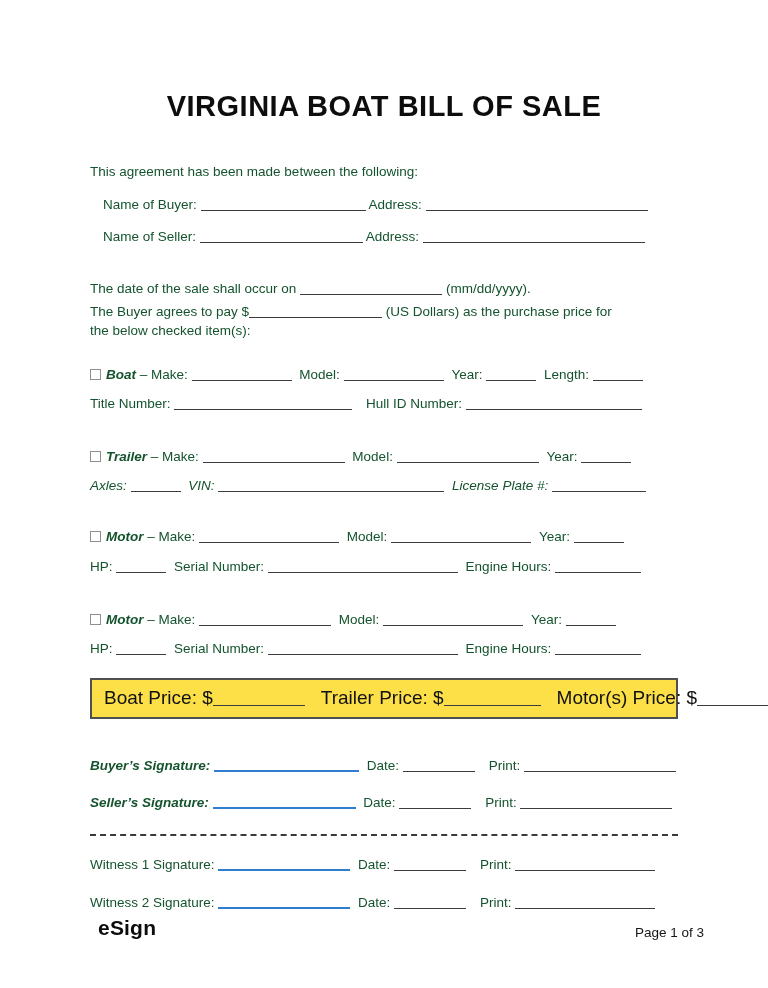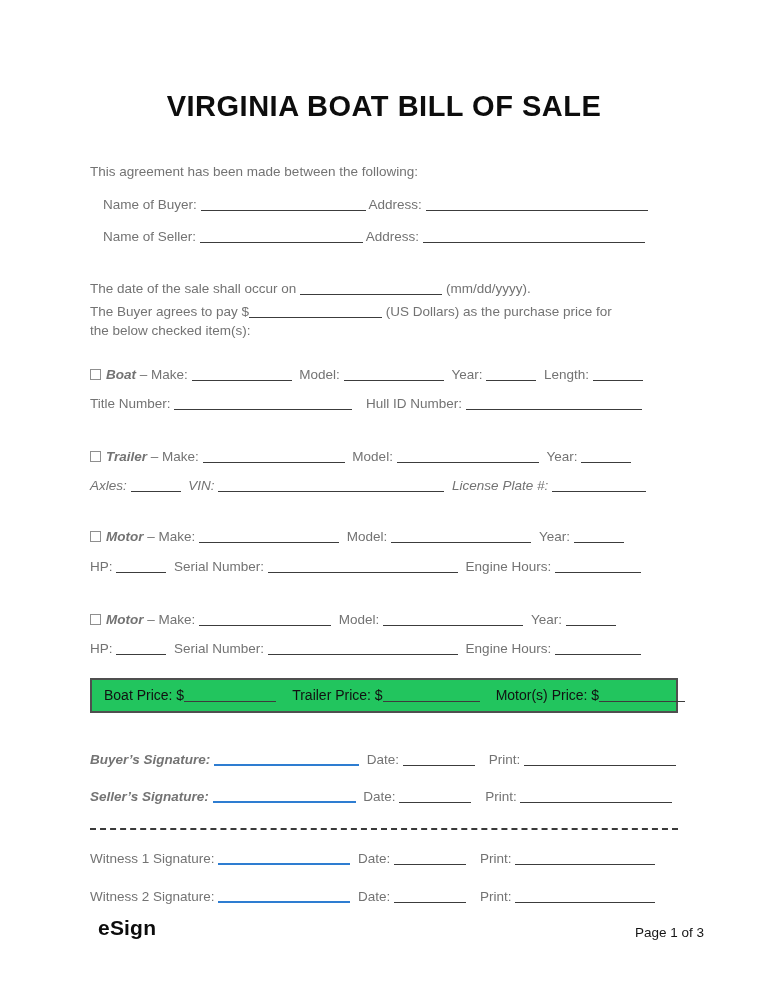--- a/index.html
+++ b/index.html
@@ -29,7 +29,7 @@
     font-size: 13.5px;
     line-height: 18px;
     white-space: nowrap;
-    color: #737373;
+    color: #14532d;
   }
   .indent { padding-left: 13px; }
   .bold { font-weight: bold; font-style: italic; }

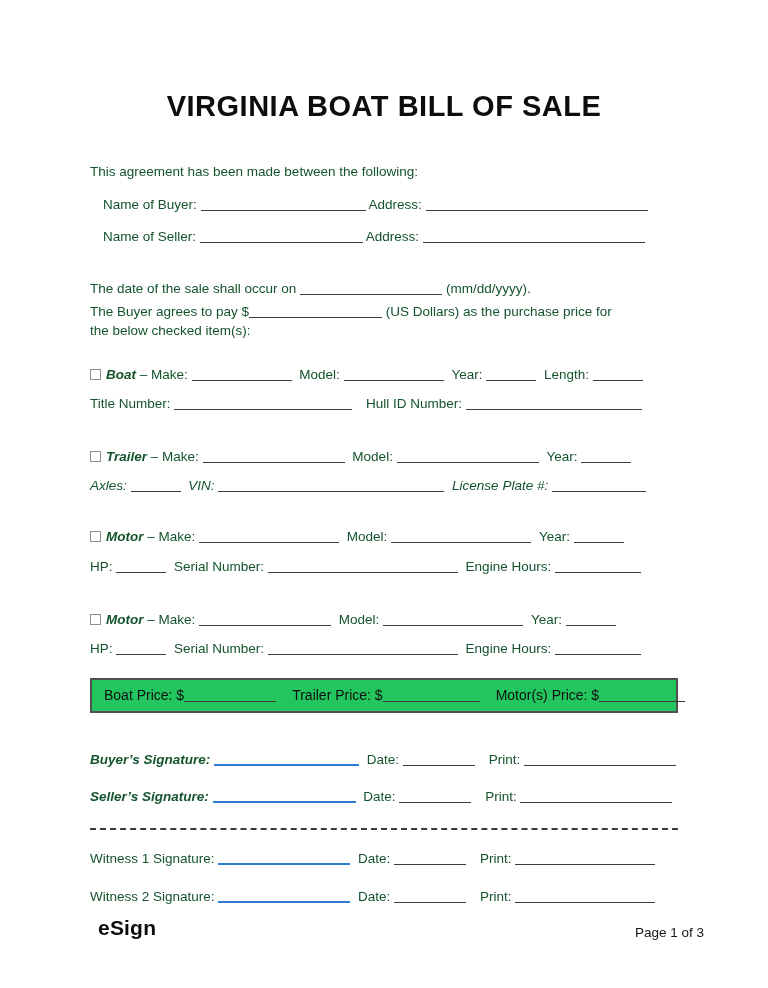--- a/index.html
+++ b/index.html
@@ -66,9 +66,9 @@
   .price-box {
     margin-top: 20px;
     border: 2px solid #4f4f4f;
-    background: #22c55e;
+    background: #fde047;
     padding: 7px 12px 8px 12px;
-    font-size: 14px;
+    font-size: 19px;
     white-space: nowrap;
   }
   .price-box .blank { margin-right: 16px; }

